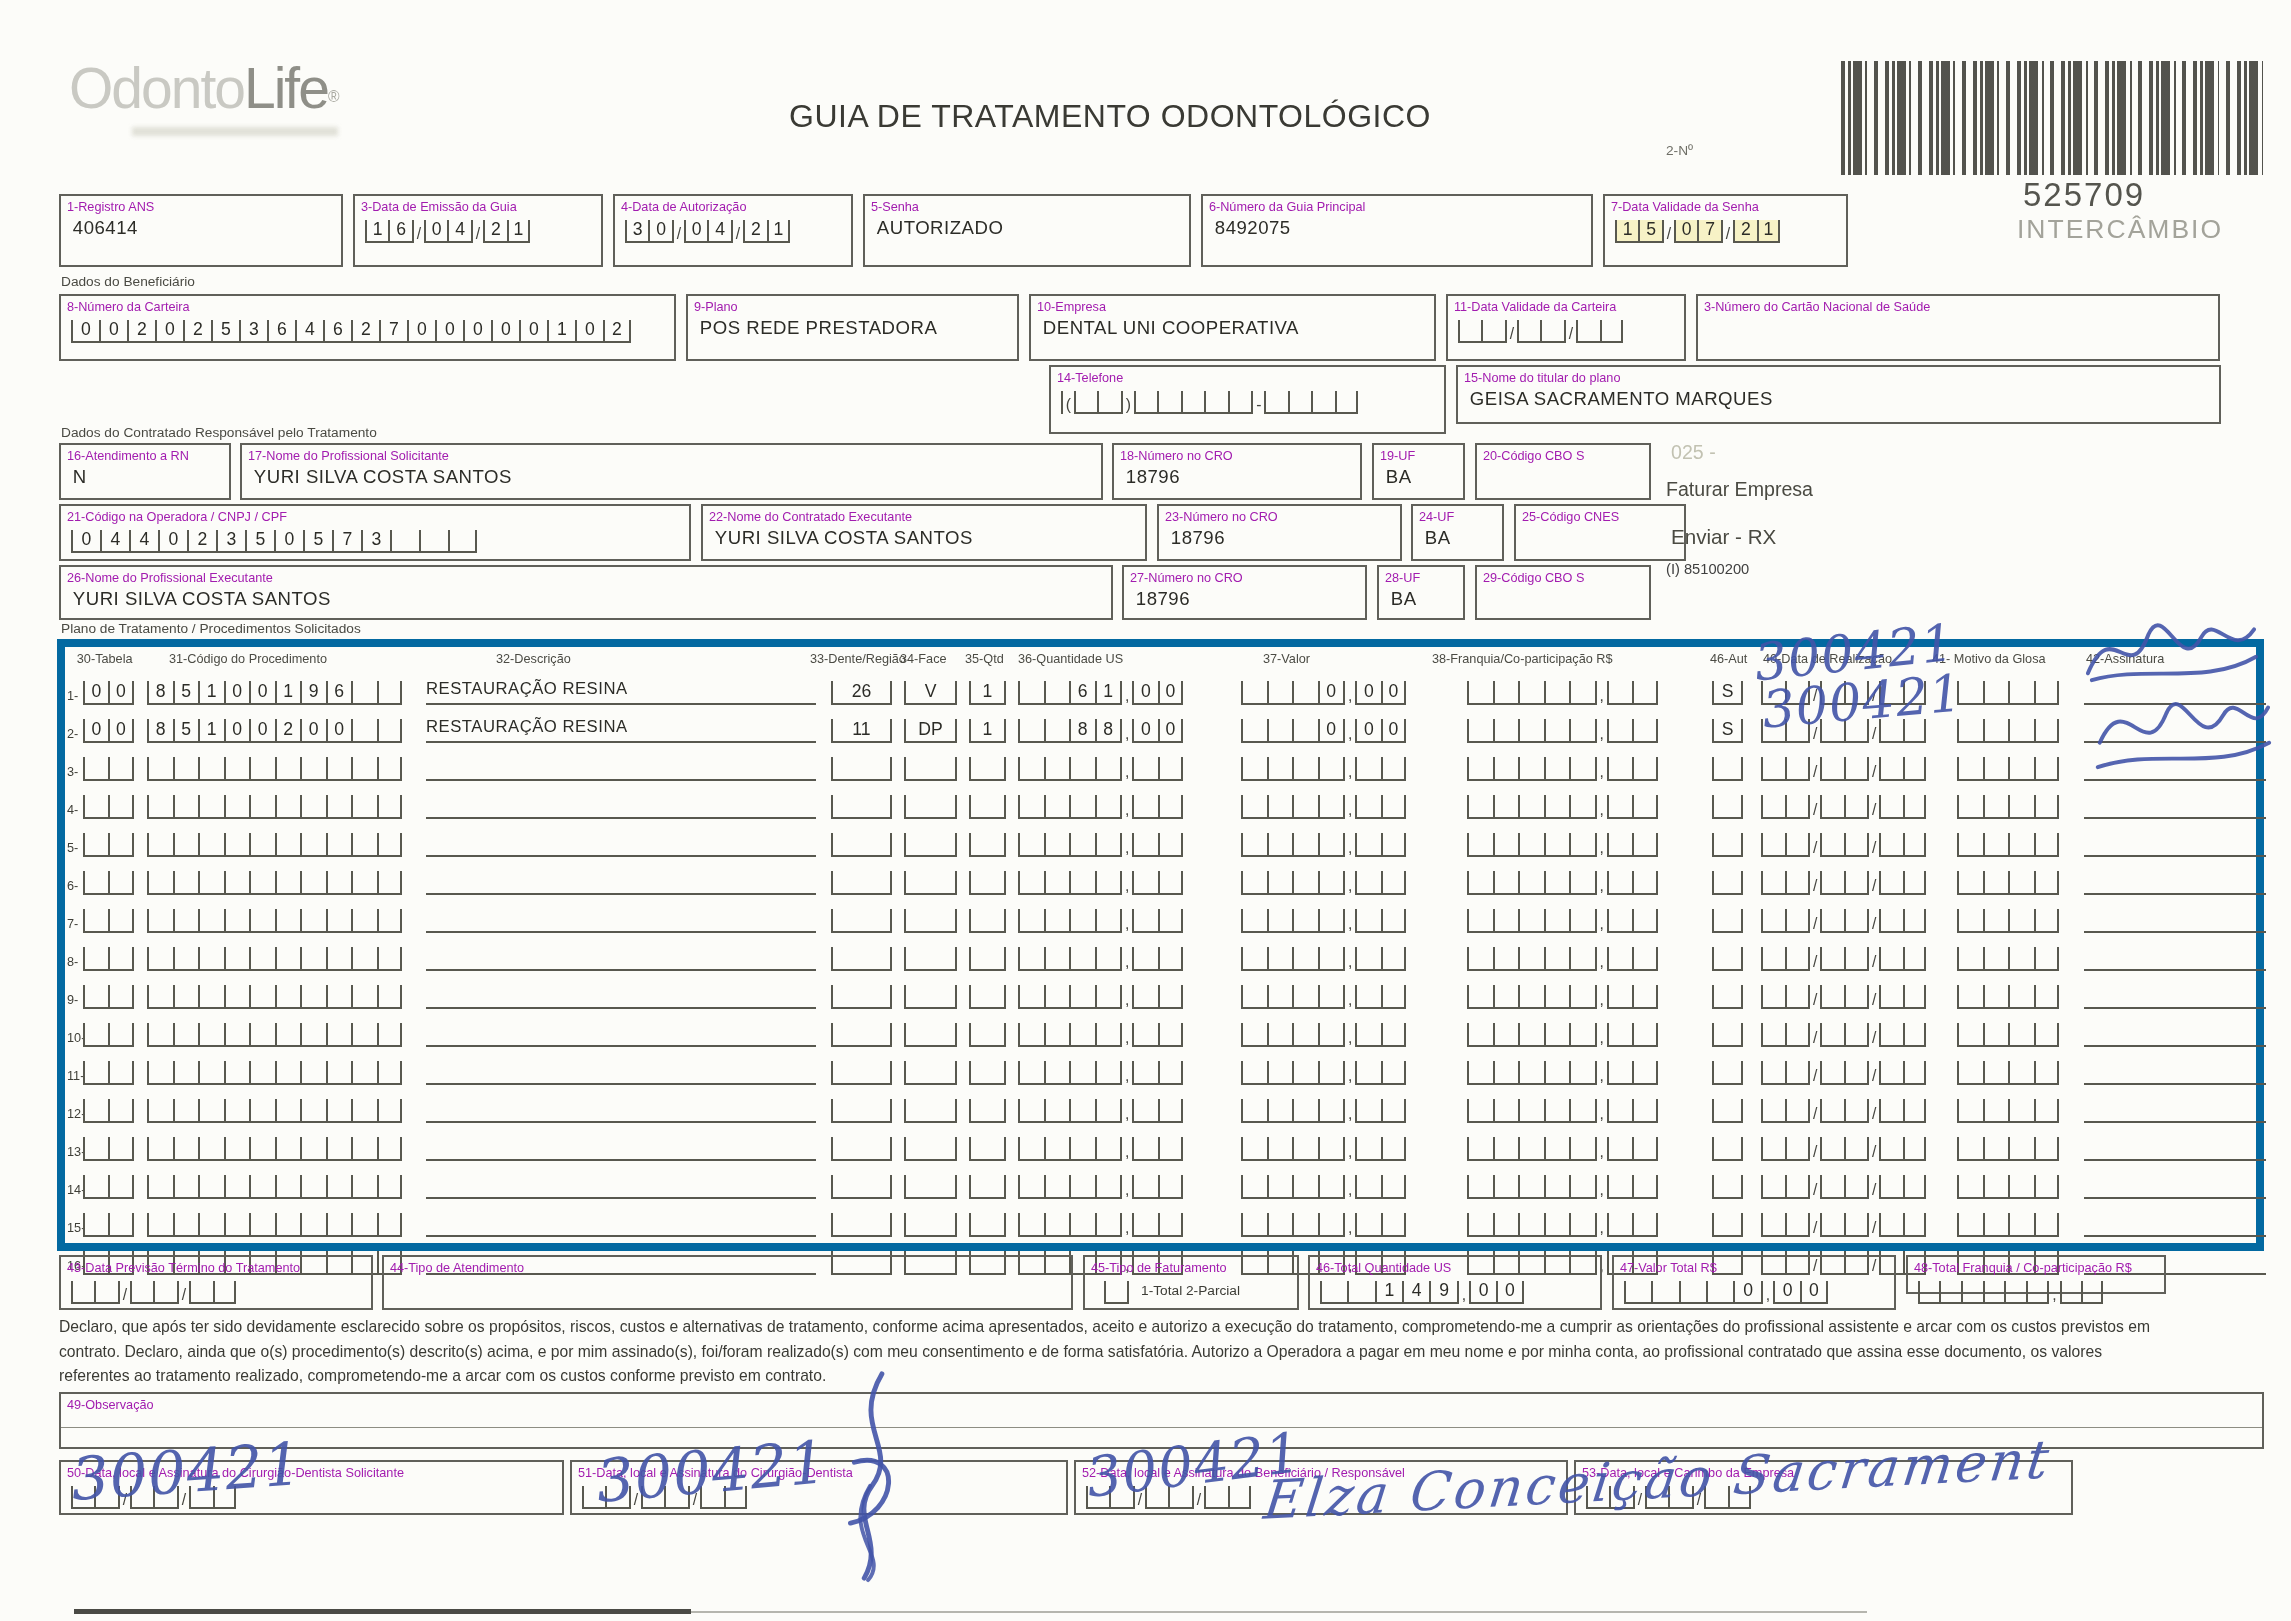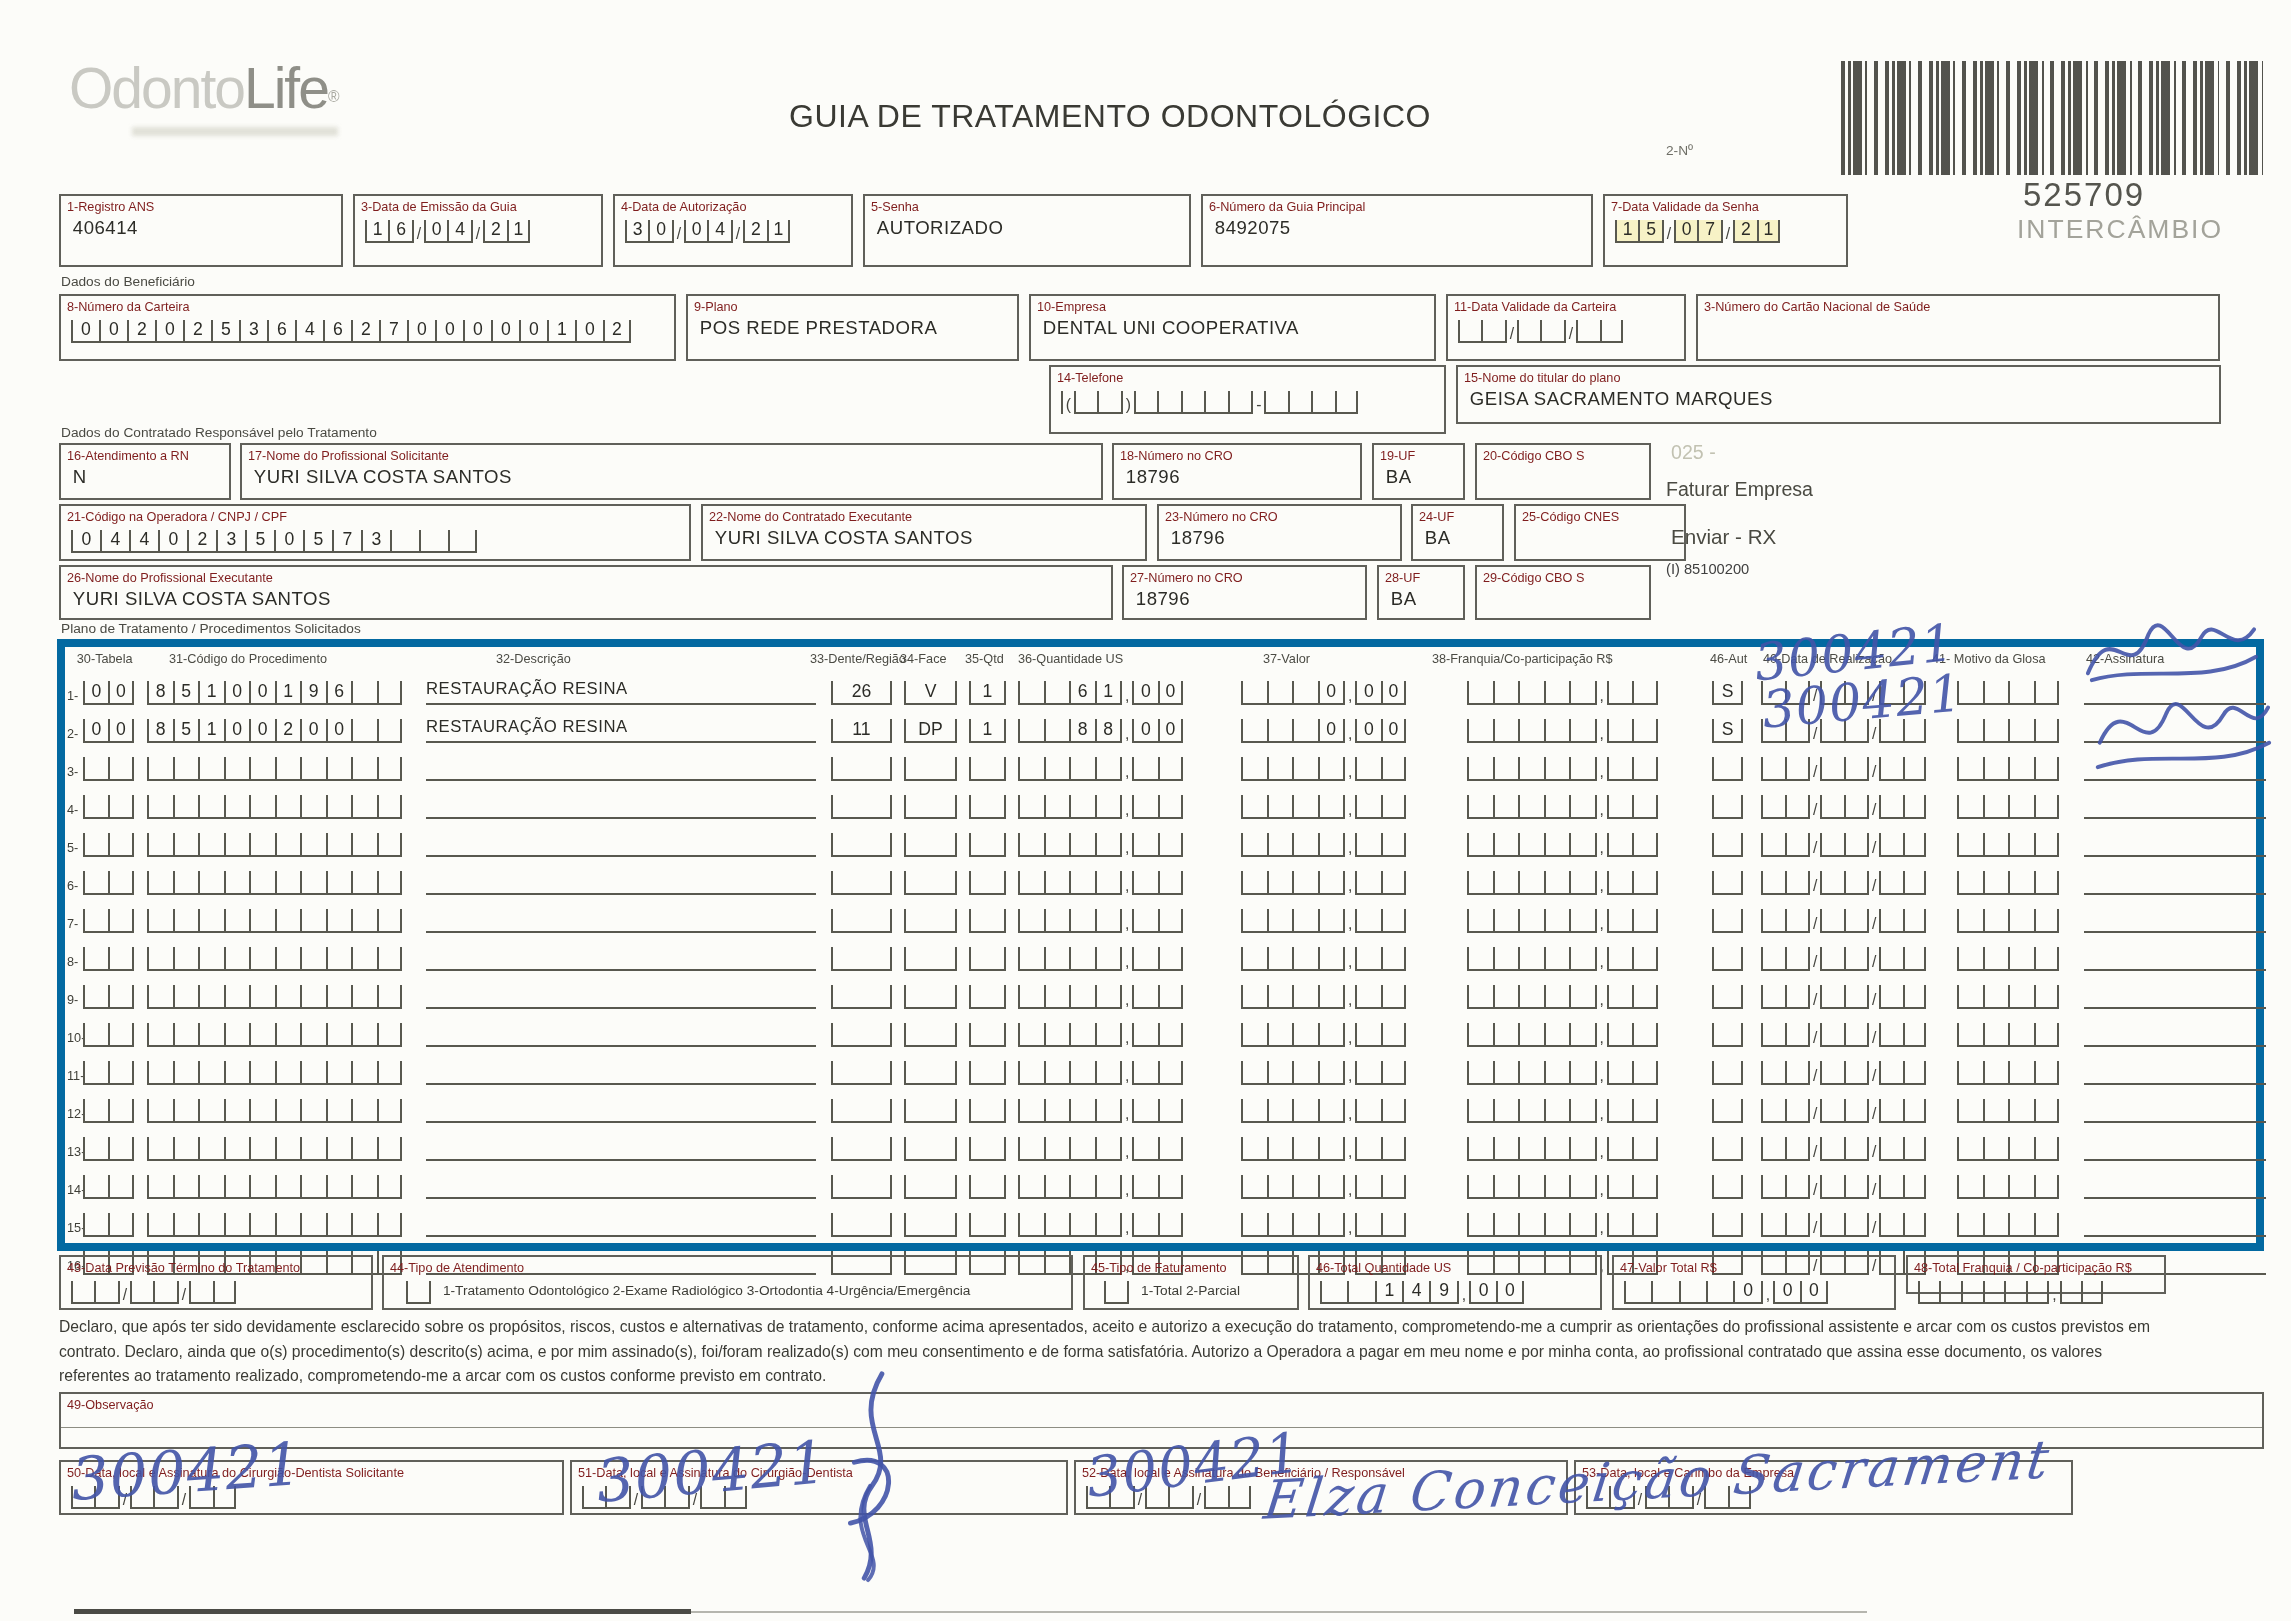--- a/index.html
+++ b/index.html
@@ -19,7 +19,7 @@
 
   
   .fbox{position:absolute;border:2px solid #60605a;box-sizing:border-box;background:transparent}
-  .flabel{display:block;font-size:12.7px;color:#7f1d1d;padding:3.9px 0 0 5.9px;white-space:nowrap;overflow:hidden}
+  .flabel{display:block;font-size:12.7px;color:#a21caf;padding:3.9px 0 0 5.9px;white-space:nowrap;overflow:hidden}
   .fval{display:block;font-size:18.6px;color:#2c2c27;padding:2.9px 0 0 11.8px;letter-spacing:0.5px;white-space:nowrap}
   .slabel{position:absolute;font-size:13.7px;color:#4a4a43}
   .f13date{position:absolute;right:78px;bottom:7.8px;font-size:17.6px;color:#35352f}

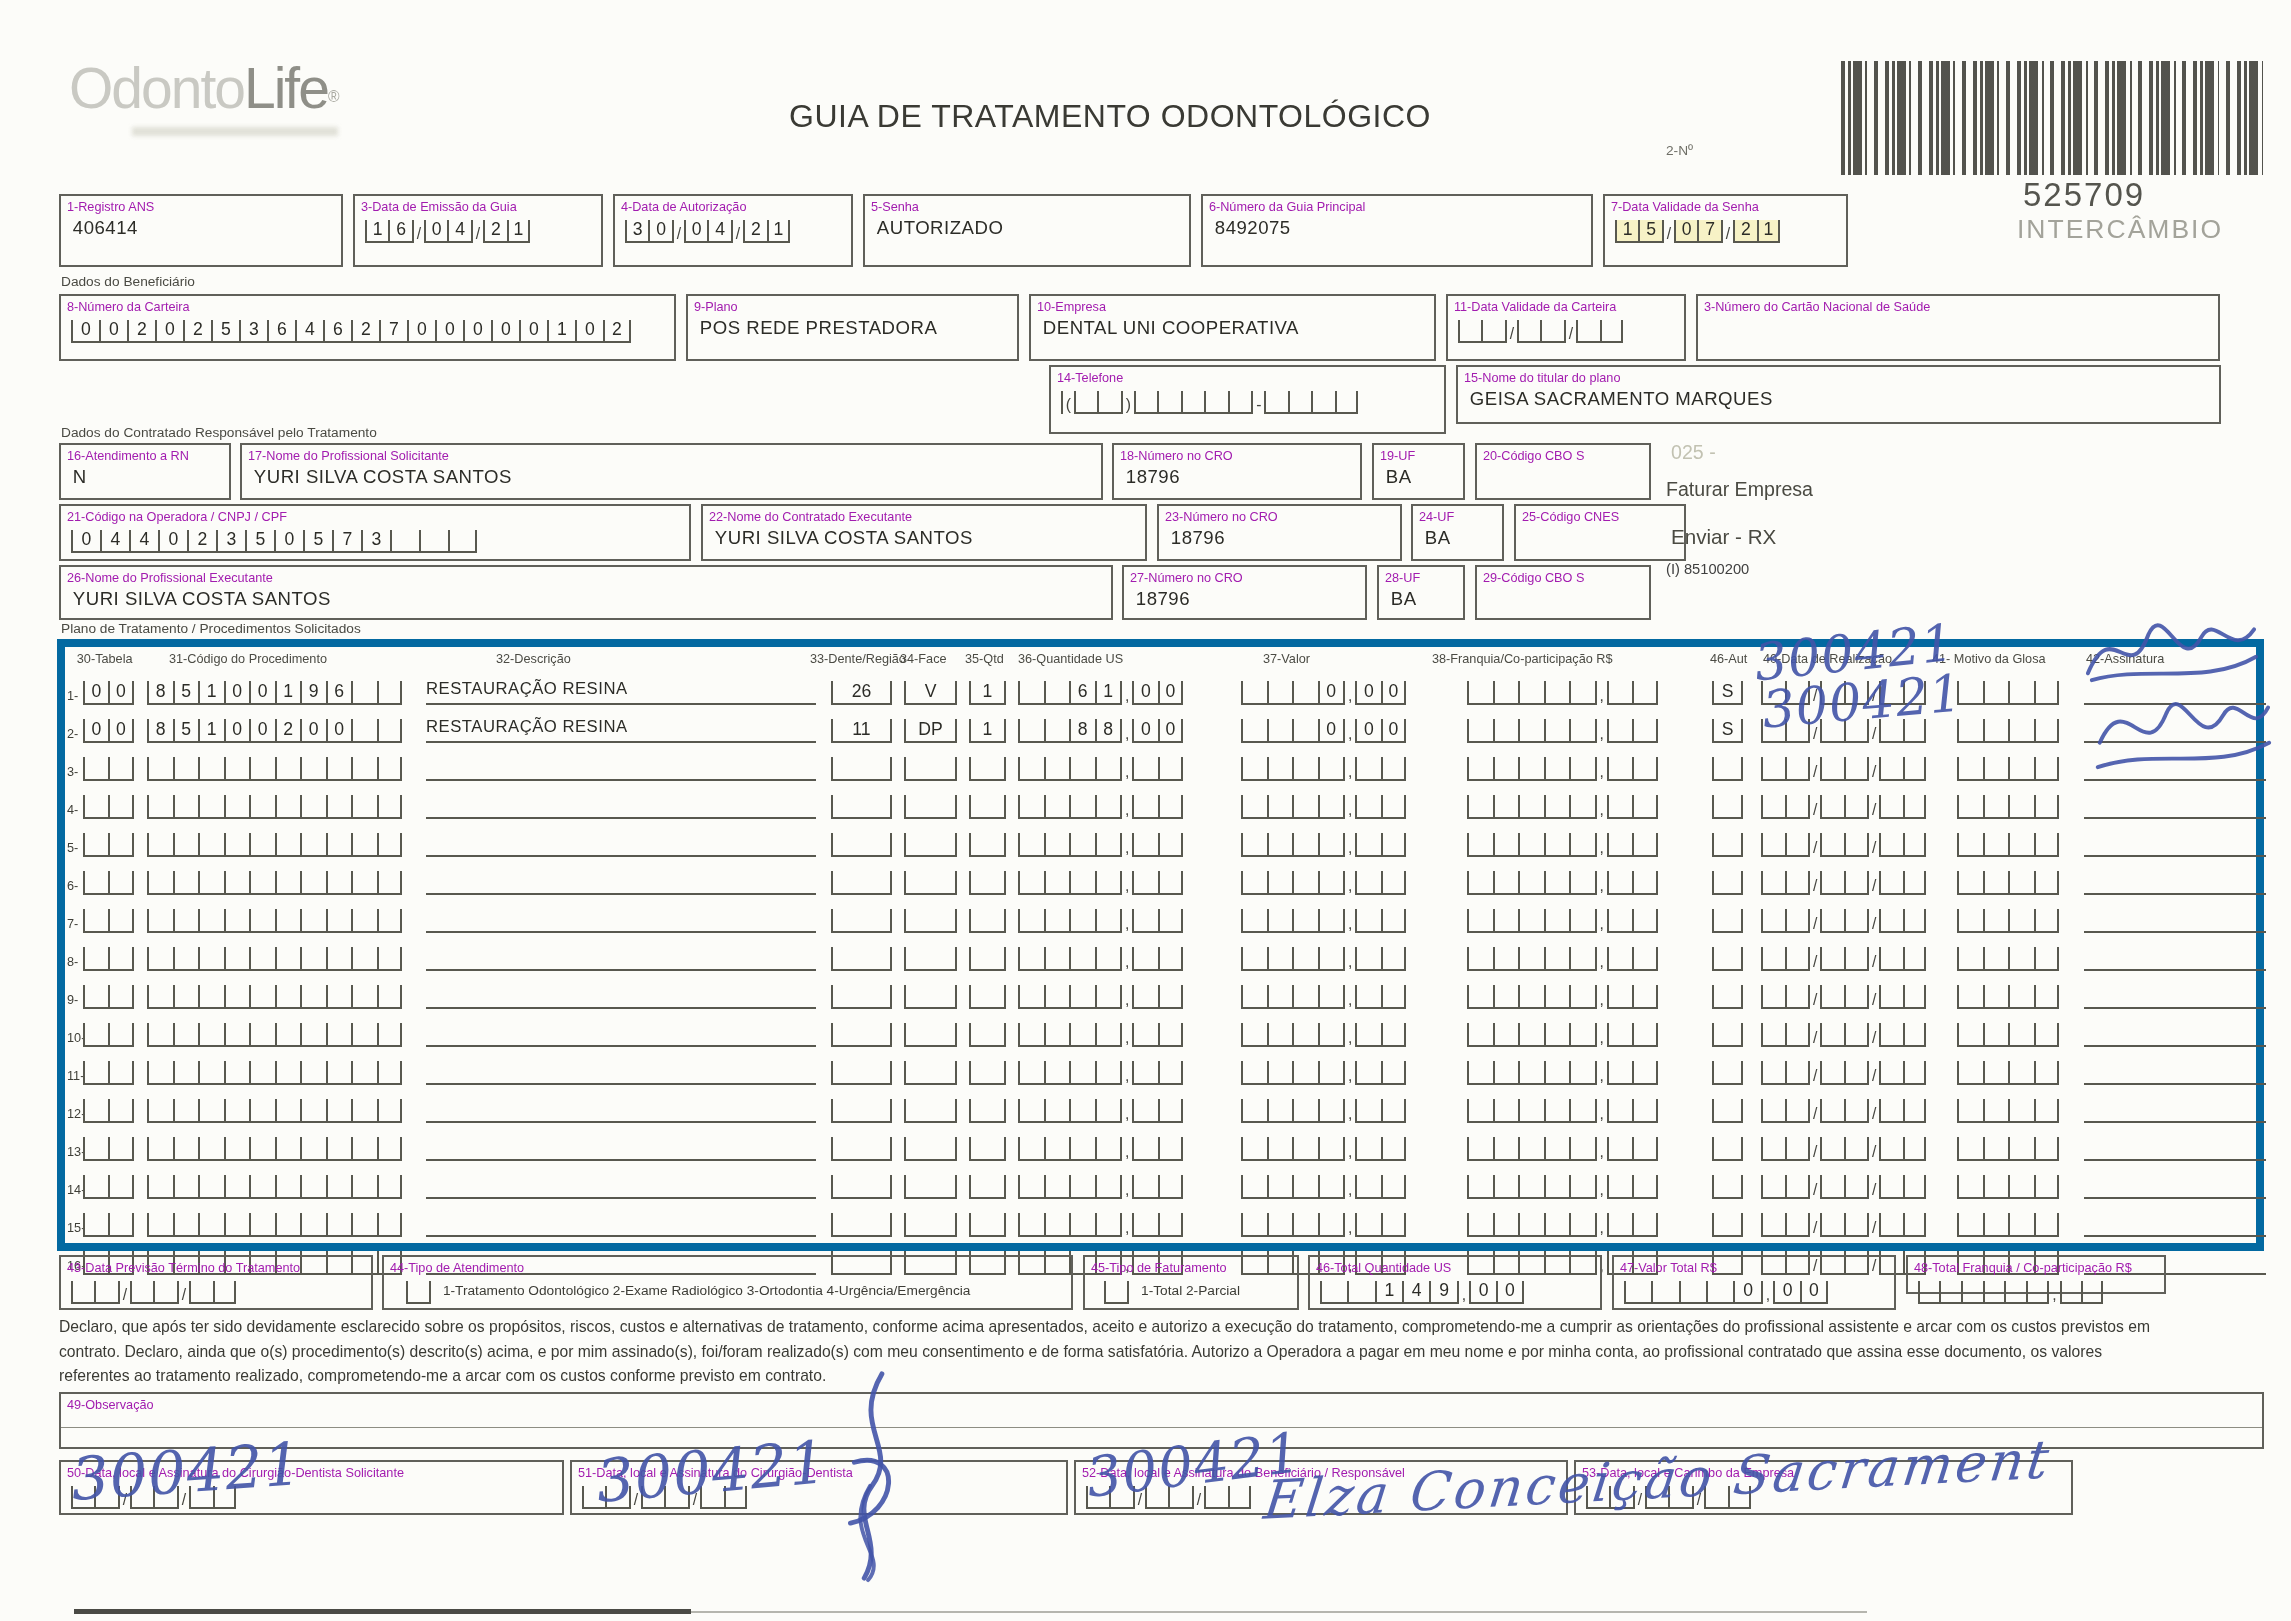--- a/index.html
+++ b/index.html
@@ -1564,12 +1564,6 @@
   </div>
   <div class="fbox" style="left:382px;top:1255px;width:691px;height:55px">
     <span class="flabel">44-Tipo de Atendimento</span>
-    <div class="inline-opts" style="padding-left:11.8px">
-      <span class="comb">
-          <span class="c"></span>
-        </span>
-      <span class="opts">1-Tratamento Odontológico  2-Exame Radiológico  3-Ortodontia  4-Urgência/Emergência</span>
-    </div>
   </div>
   <div class="fbox" style="left:1083px;top:1255px;width:216px;height:55px">
     <span class="flabel">45-Tipo de Faturamento</span>

